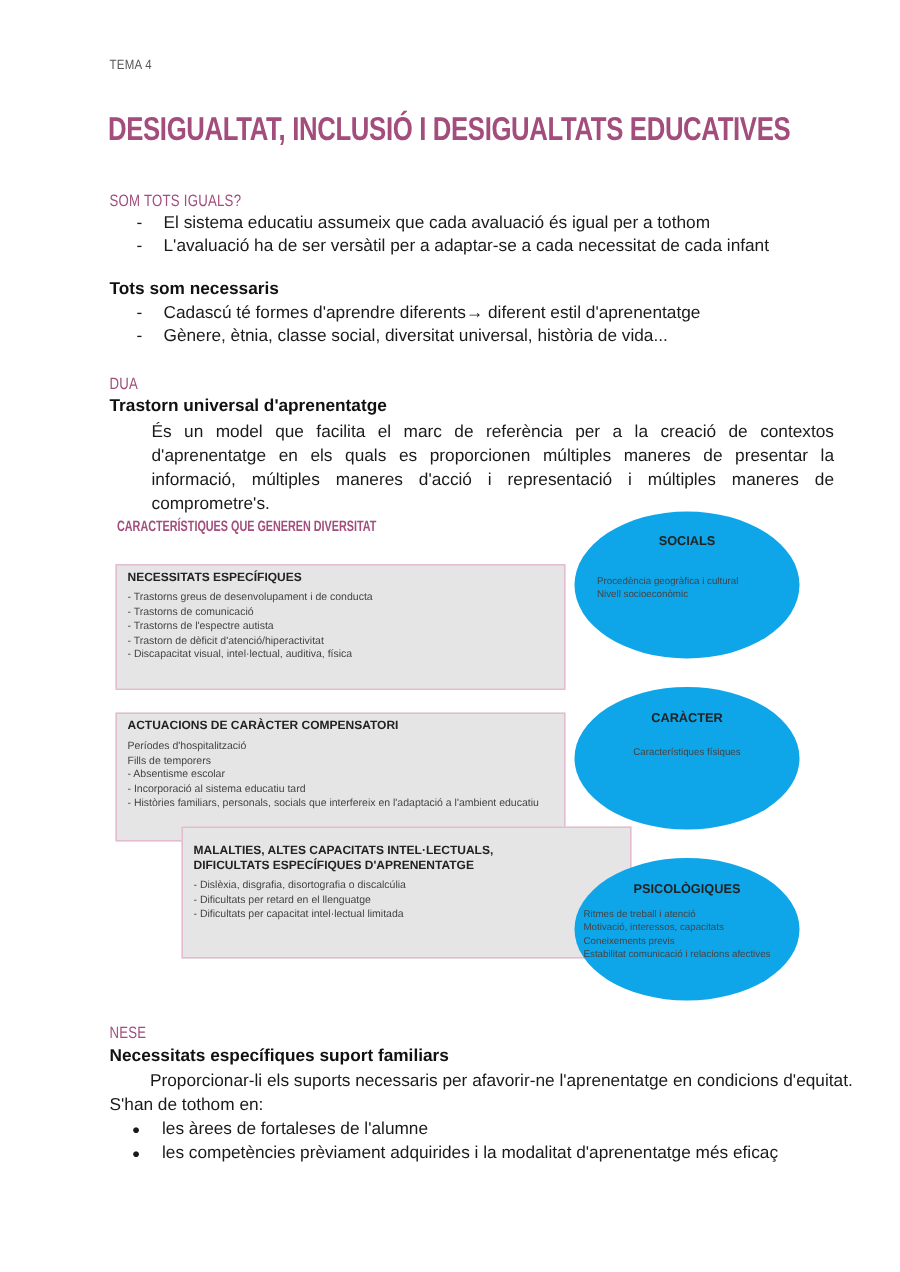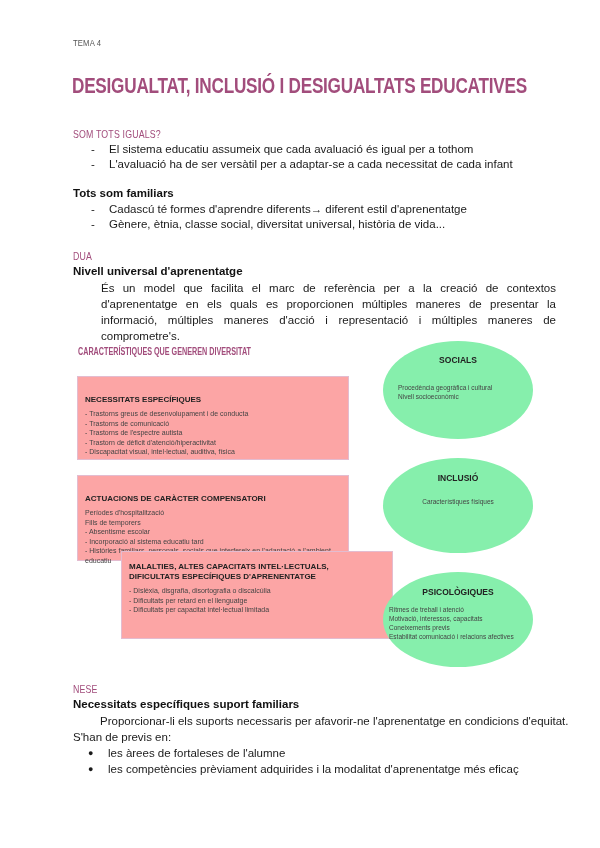--- a/index.html
+++ b/index.html
@@ -37,7 +37,7 @@
   <li><span class="mk">-</span><span>L'avaluació ha de ser versàtil per a adaptar-se a cada necessitat de cada infant</span></li>
 </ul>
 
-<div class="abs bold" style="left:73px; top:187px;">Tots som familiars</div>
+<div class="abs bold" style="left:73px; top:187px;">Tots som necessaris</div>
 <ul class="abs dash" style="left:91px; top:202px;">
   <li><span class="mk">-</span><span>Cadascú té formes d'aprendre diferents→ diferent estil d'aprenentatge</span></li>
   <li><span class="mk">-</span><span>Gènere, ètnia, classe social, diversitat universal, història de vida...</span></li>

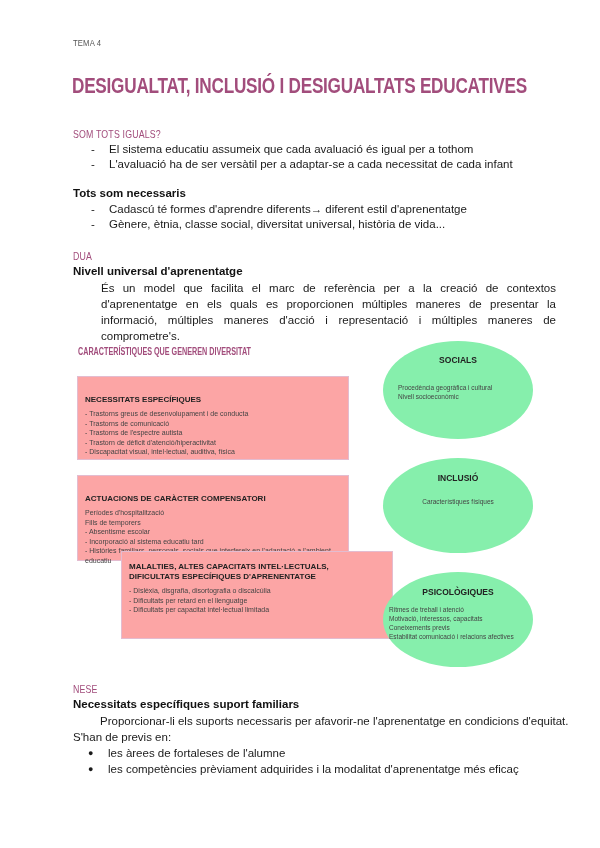--- a/index.html
+++ b/index.html
@@ -44,7 +44,7 @@
 </ul>
 
 <div class="abs sec" style="left:73px; top:250px;">DUA</div>
-<div class="abs bold" style="left:73px; top:265px;">Nivell universal d'aprenentatge</div>
+<div class="abs bold" style="left:73px; top:265px;">Trastorn universal d'aprenentatge</div>
 <div class="abs para" style="left:73px; top:280px;">És un model que facilita el marc de referència per a la creació de contextos d'aprenentatge en els quals es proporcionen múltiples maneres de presentar la informació, múltiples maneres d'acció i representació i múltiples maneres de comprometre's.</div>
 
 <div class="abs diag-title">CARACTERÍSTIQUES QUE GENEREN DIVERSITAT</div>

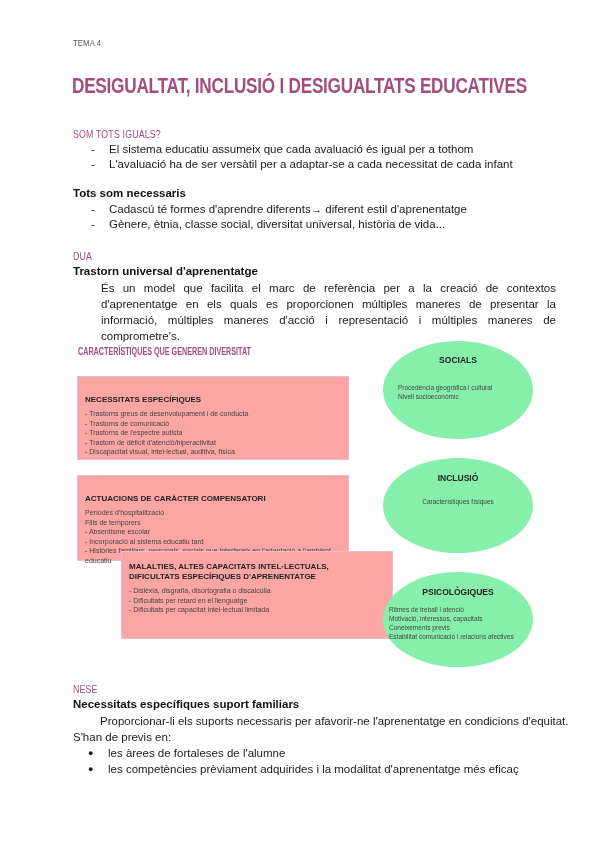--- a/index.html
+++ b/index.html
@@ -21,7 +21,7 @@
     .box .bh { font-size: 8px; font-weight: bold; color: #222; margin-bottom: 4px; line-height: 10px; }
     .box .bl { font-size: 7px; color: #444; line-height: 9.5px; white-space: nowrap; }
     .box .bl.wrap { white-space: normal; }
-    .oval { background: #86efac; border-radius: 50%; width: 150px; text-align: center; box-sizing: border-box; }
+    .oval { background: #0ea5e9; border-radius: 50%; width: 150px; text-align: center; box-sizing: border-box; }
     .oval .oh { font-size: 8.5px; font-weight: bold; color: #222; }
     .oval .ol { font-size: 6.5px; color: #444; line-height: 9px; text-align: left; white-space: nowrap; }
   </style>

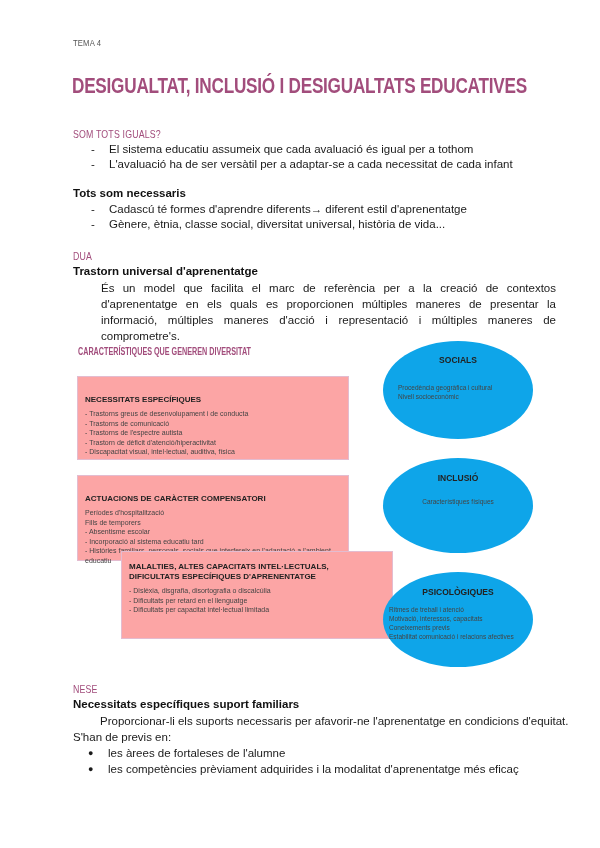--- a/index.html
+++ b/index.html
@@ -17,7 +17,7 @@
     ul.bul li { font-size: 11.5px; line-height: 16px; position: relative; padding-left: 20px; white-space: nowrap; }
     ul.bul li .mk { position: absolute; left: 0; top: 0; font-size: 9px; }
     .diag-title { left: 78px; top: 346px; font-size: 10px; color: #a24d7c; font-weight: bold; transform: scaleX(0.72); transform-origin: left; white-space: nowrap; }
-    .box { border: 1.5px solid #e3bcd0; background: #fca5a5; width: 272px; box-sizing: border-box; padding: 18px 7px; }
+    .box { border: 1.5px solid #e3bcd0; background: #e5e5e5; width: 300px; box-sizing: border-box; padding: 3px 7px; }
     .box .bh { font-size: 8px; font-weight: bold; color: #222; margin-bottom: 4px; line-height: 10px; }
     .box .bl { font-size: 7px; color: #444; line-height: 9.5px; white-space: nowrap; }
     .box .bl.wrap { white-space: normal; }

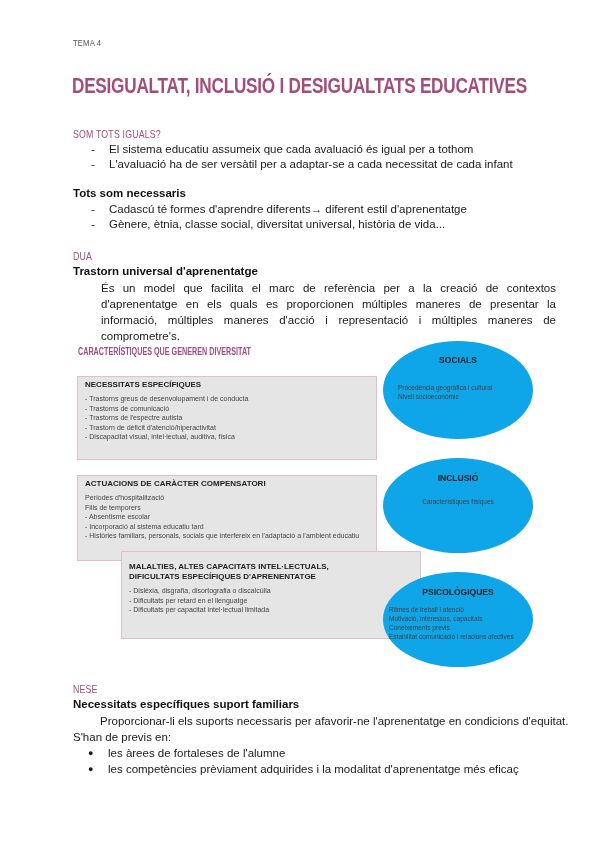--- a/index.html
+++ b/index.html
@@ -83,7 +83,7 @@
 </div>
 
 <div class="abs oval" style="left:383px; top:458px; height:95px; padding-top:15px;">
-  <div class="oh">INCLUSIÓ</div>
+  <div class="oh">CARÀCTER</div>
   <div style="margin-top:14px;">
     <div class="ol" style="text-align:center;">Característiques físiques</div>
   </div>

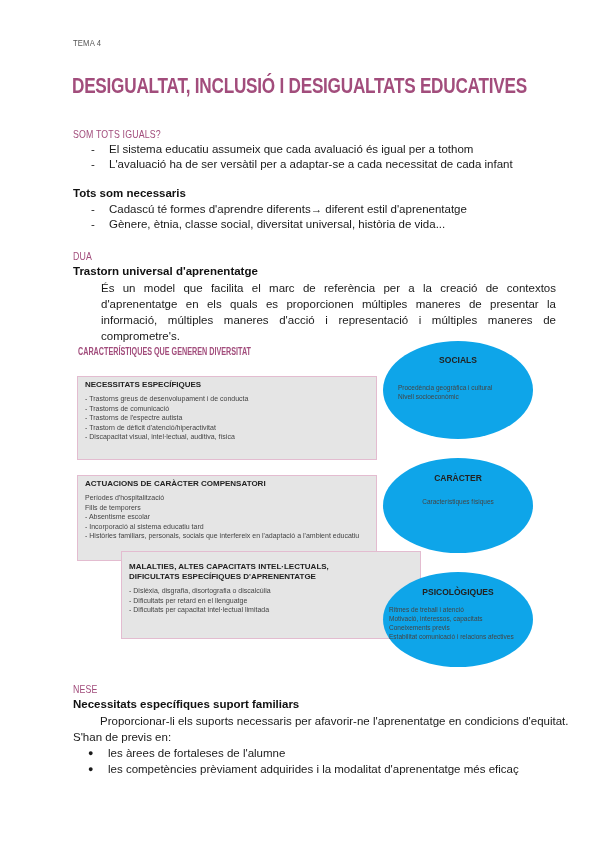--- a/index.html
+++ b/index.html
@@ -102,7 +102,7 @@
 <div class="abs sec" style="left:73px; top:683px;">NESE</div>
 <div class="abs bold" style="left:73px; top:698px;">Necessitats específiques suport familiars</div>
 <div class="abs" style="left:73px; top:713px; font-size:11.5px; line-height:16px; white-space:nowrap;margin-left:27px;">Proporcionar-li els suports necessaris per afavorir-ne l'aprenentatge en condicions d'equitat.</div>
-<div class="abs" style="left:73px; top:729px; font-size:11.5px; line-height:16px; white-space:nowrap;">S'han de previs en:</div>
+<div class="abs" style="left:73px; top:729px; font-size:11.5px; line-height:16px; white-space:nowrap;">S'han de tothom en:</div>
 <ul class="abs bul" style="left:88px; top:745px;">
   <li><span class="mk">●</span><span>les àrees de fortaleses de l'alumne</span></li>
   <li><span class="mk">●</span><span>les competències prèviament adquirides i la modalitat d'aprenentatge més eficaç</span></li>

